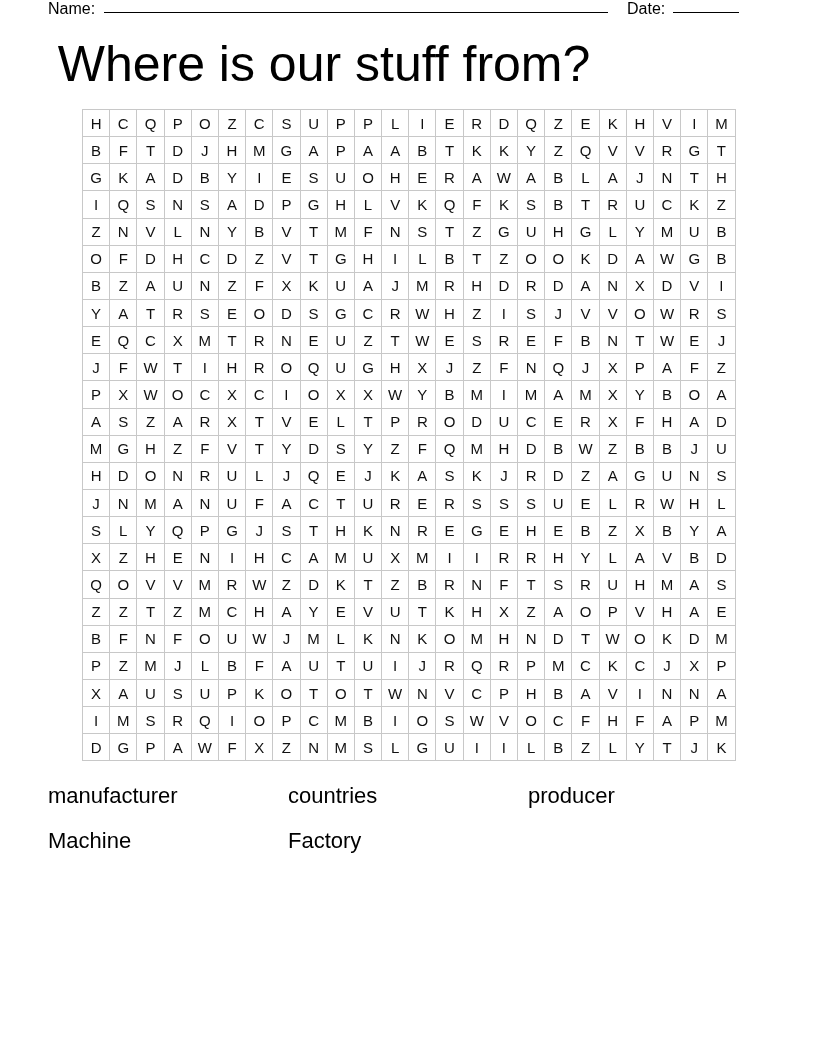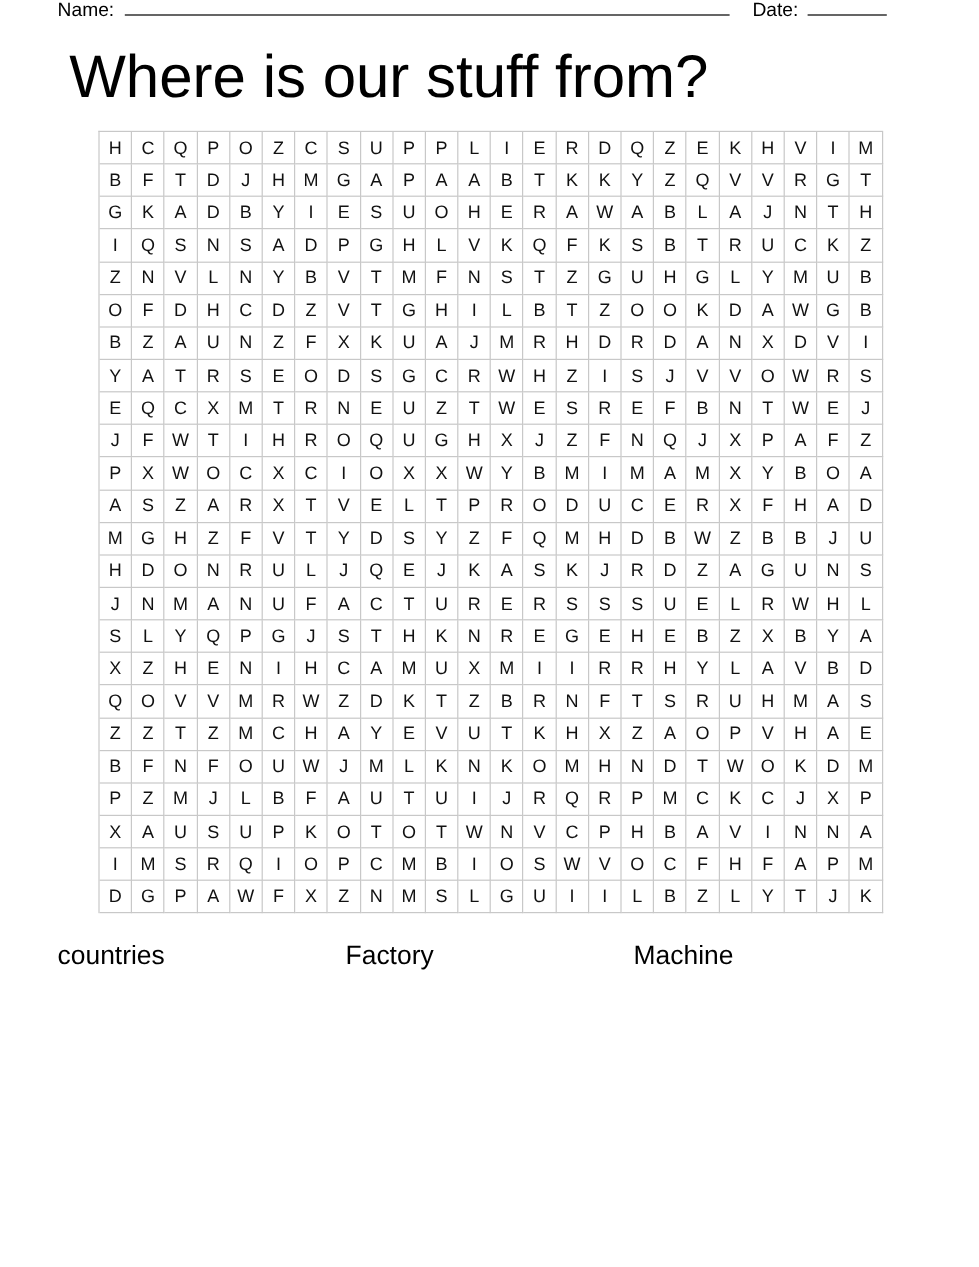--- a/index.html
+++ b/index.html
@@ -680,6 +680,7 @@
   </div>
 
 <div class="word-list" id="word-list">
+    <div class="word">manufacturer</div>
     <div class="word">countries</div>
     <div class="word">Factory</div>
     <div class="word">Machine</div>

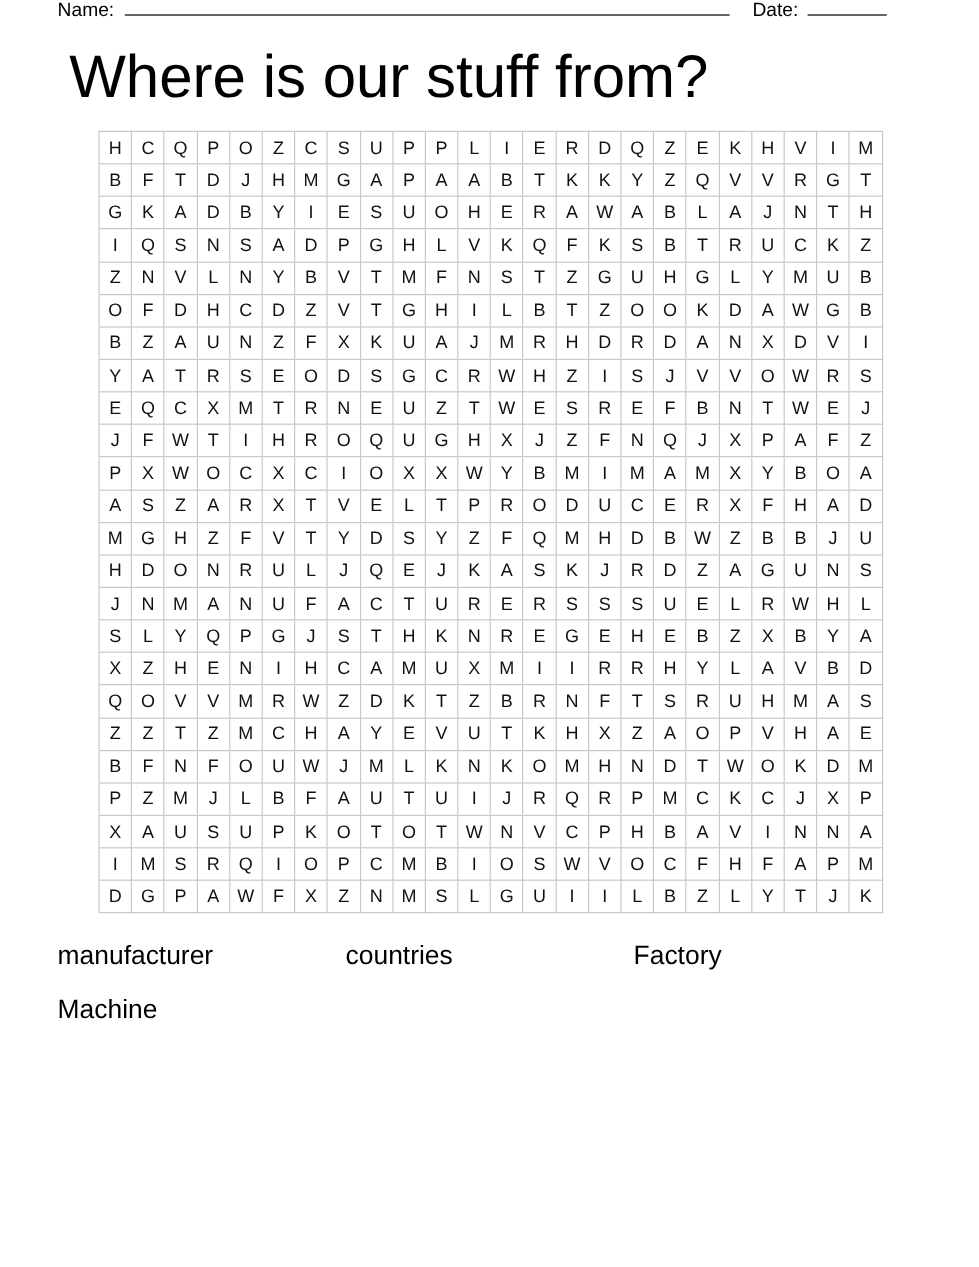--- a/index.html
+++ b/index.html
@@ -682,6 +682,7 @@
 <div class="word-list" id="word-list">
     <div class="word">manufacturer</div>
     <div class="word">countries</div>
+    <div class="word">producer</div>
     <div class="word">Factory</div>
     <div class="word">Machine</div>
   </div>

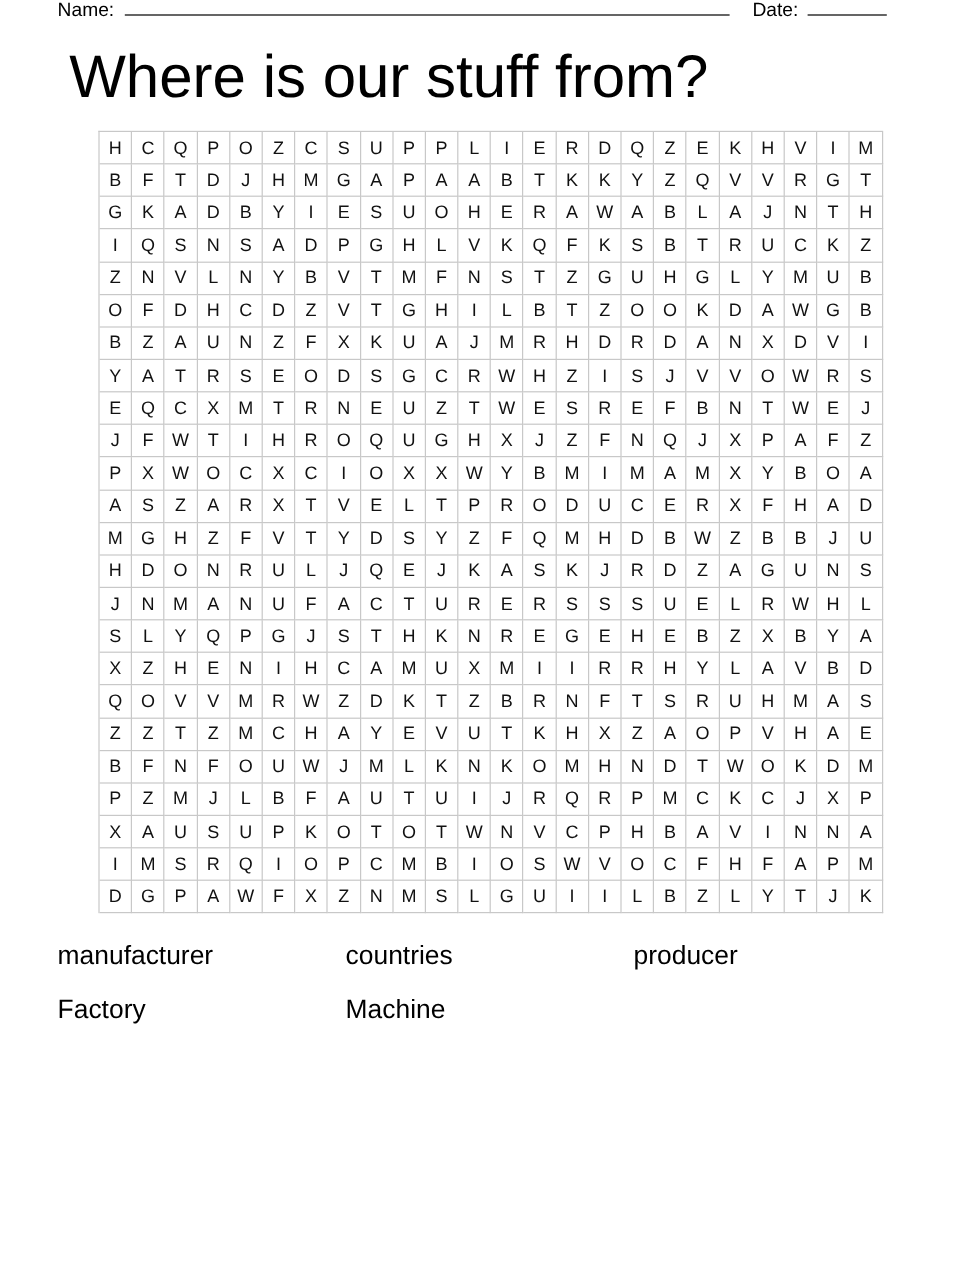--- a/index.html
+++ b/index.html
@@ -683,8 +683,8 @@
     <div class="word">manufacturer</div>
     <div class="word">countries</div>
     <div class="word">producer</div>
+    <div class="word">Machine</div>
     <div class="word">Factory</div>
-    <div class="word">Machine</div>
   </div>
 
 </body></html>

